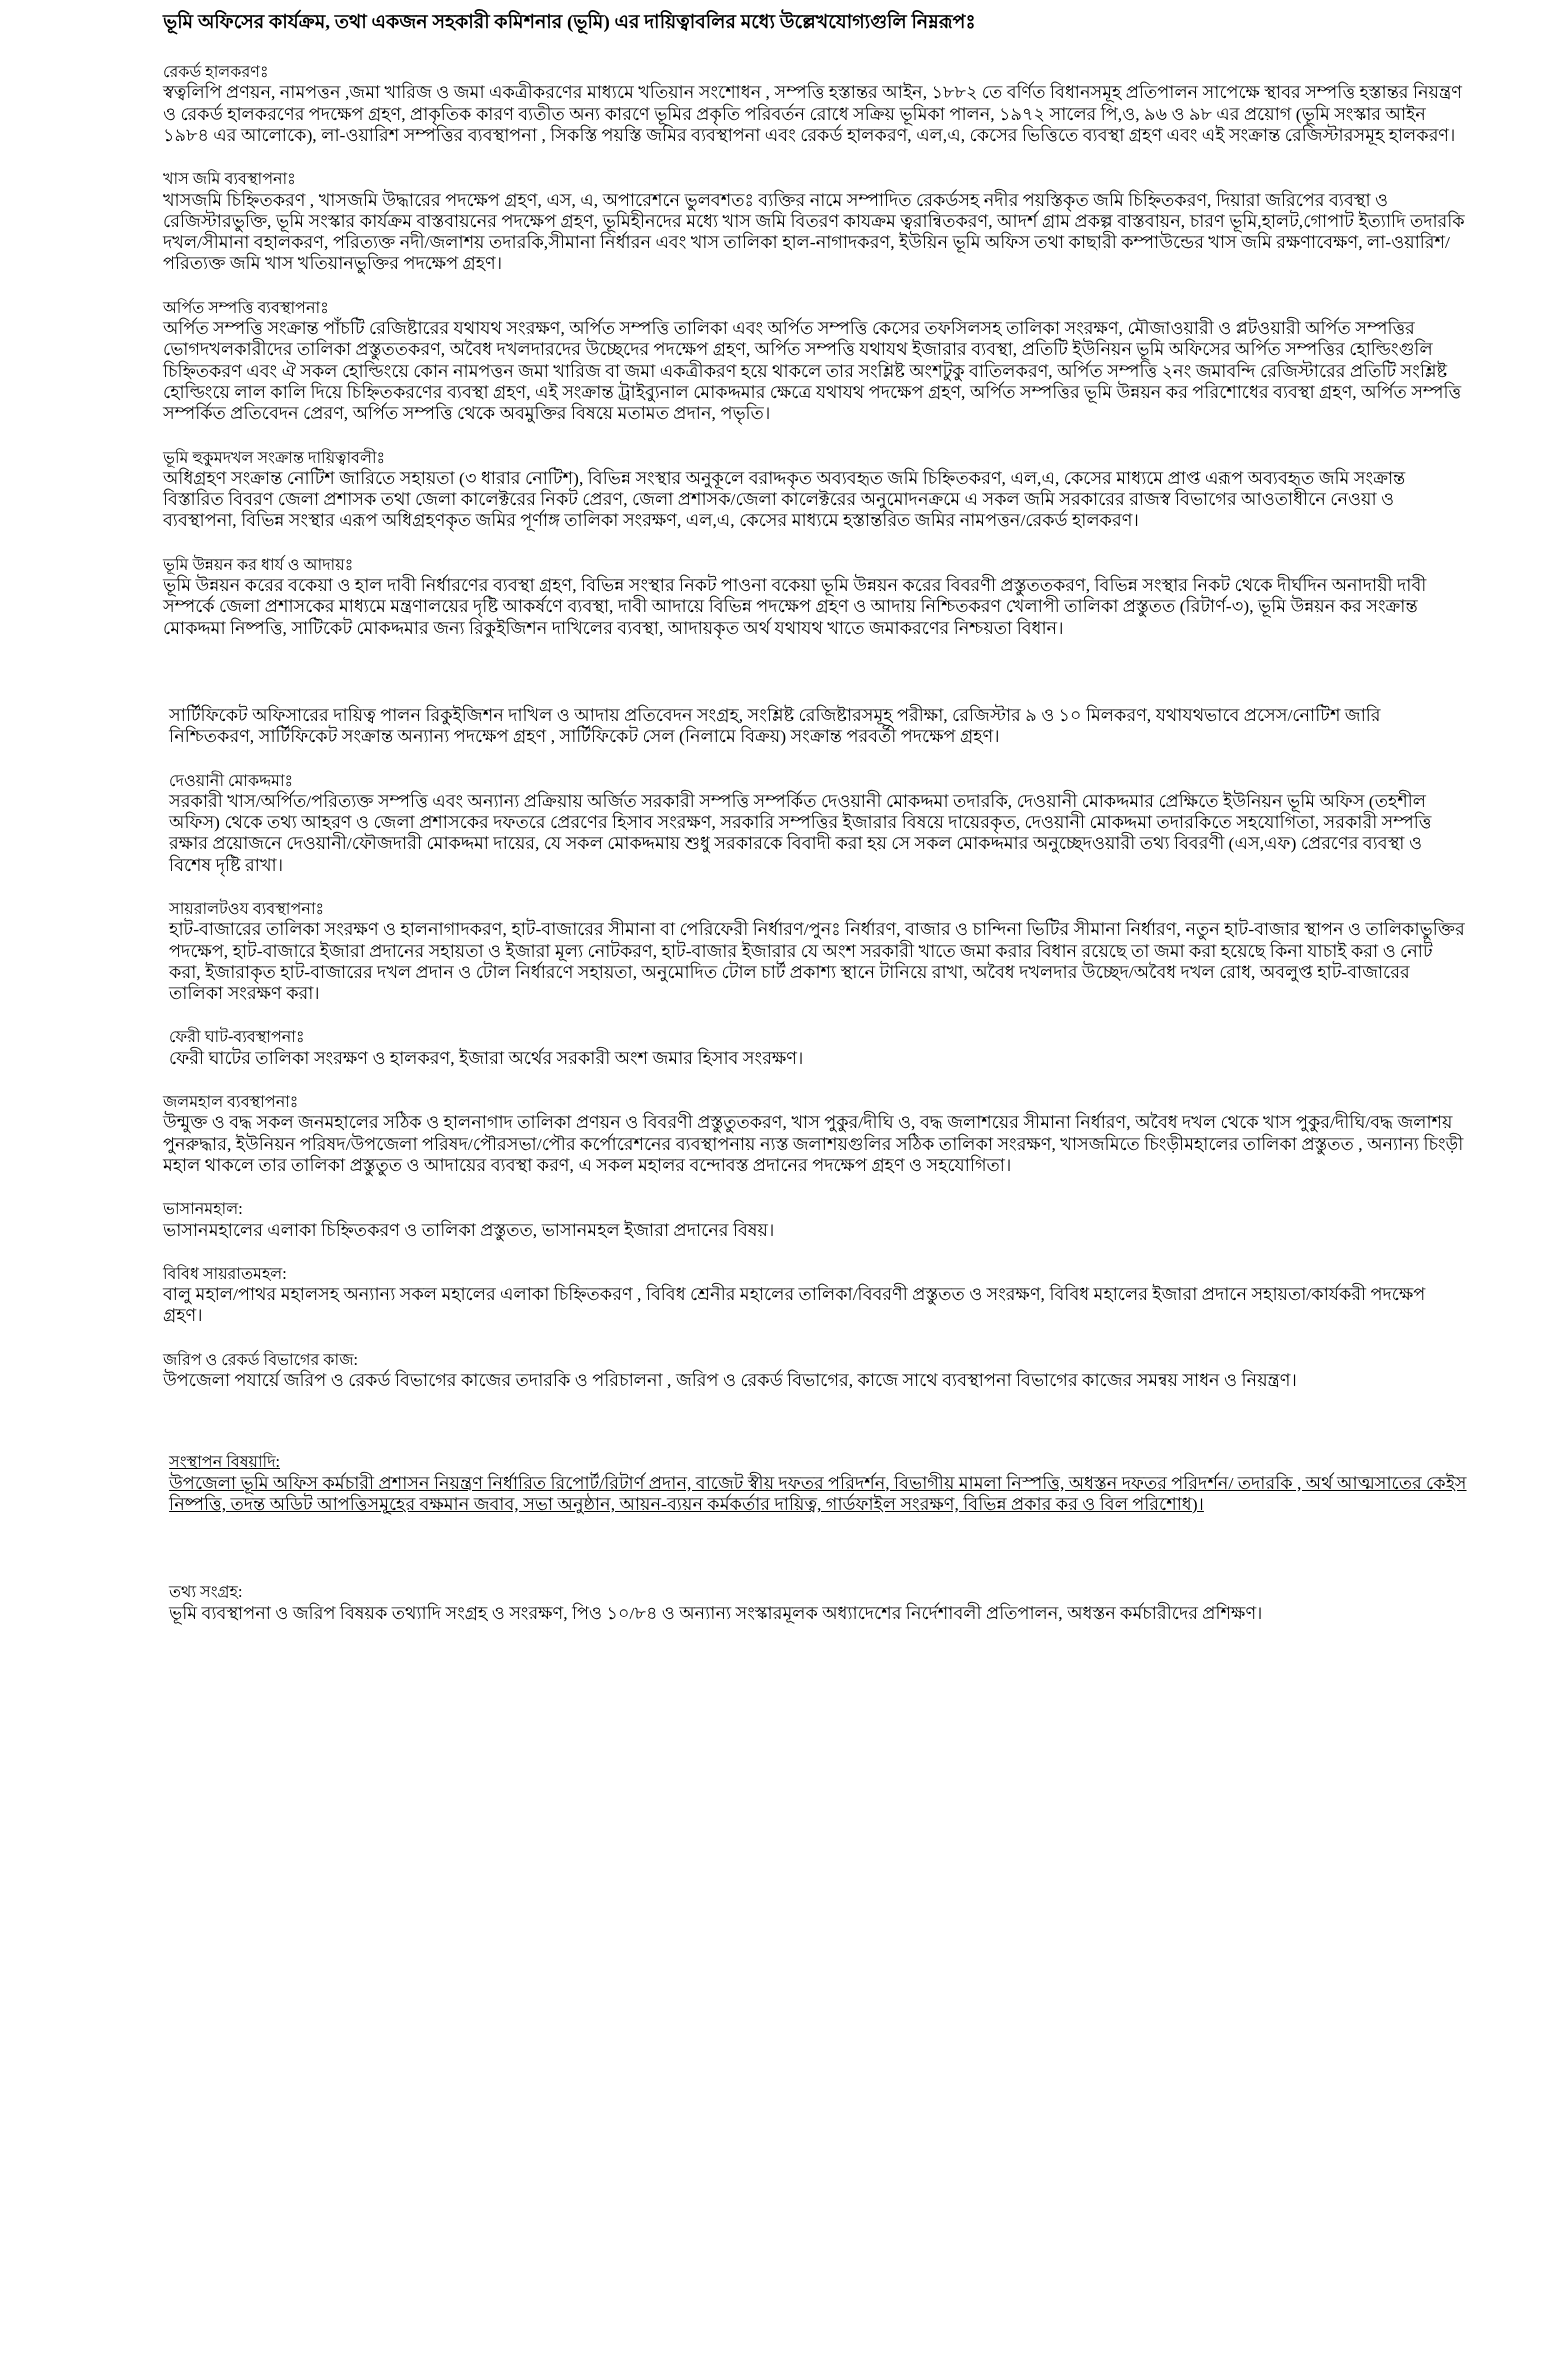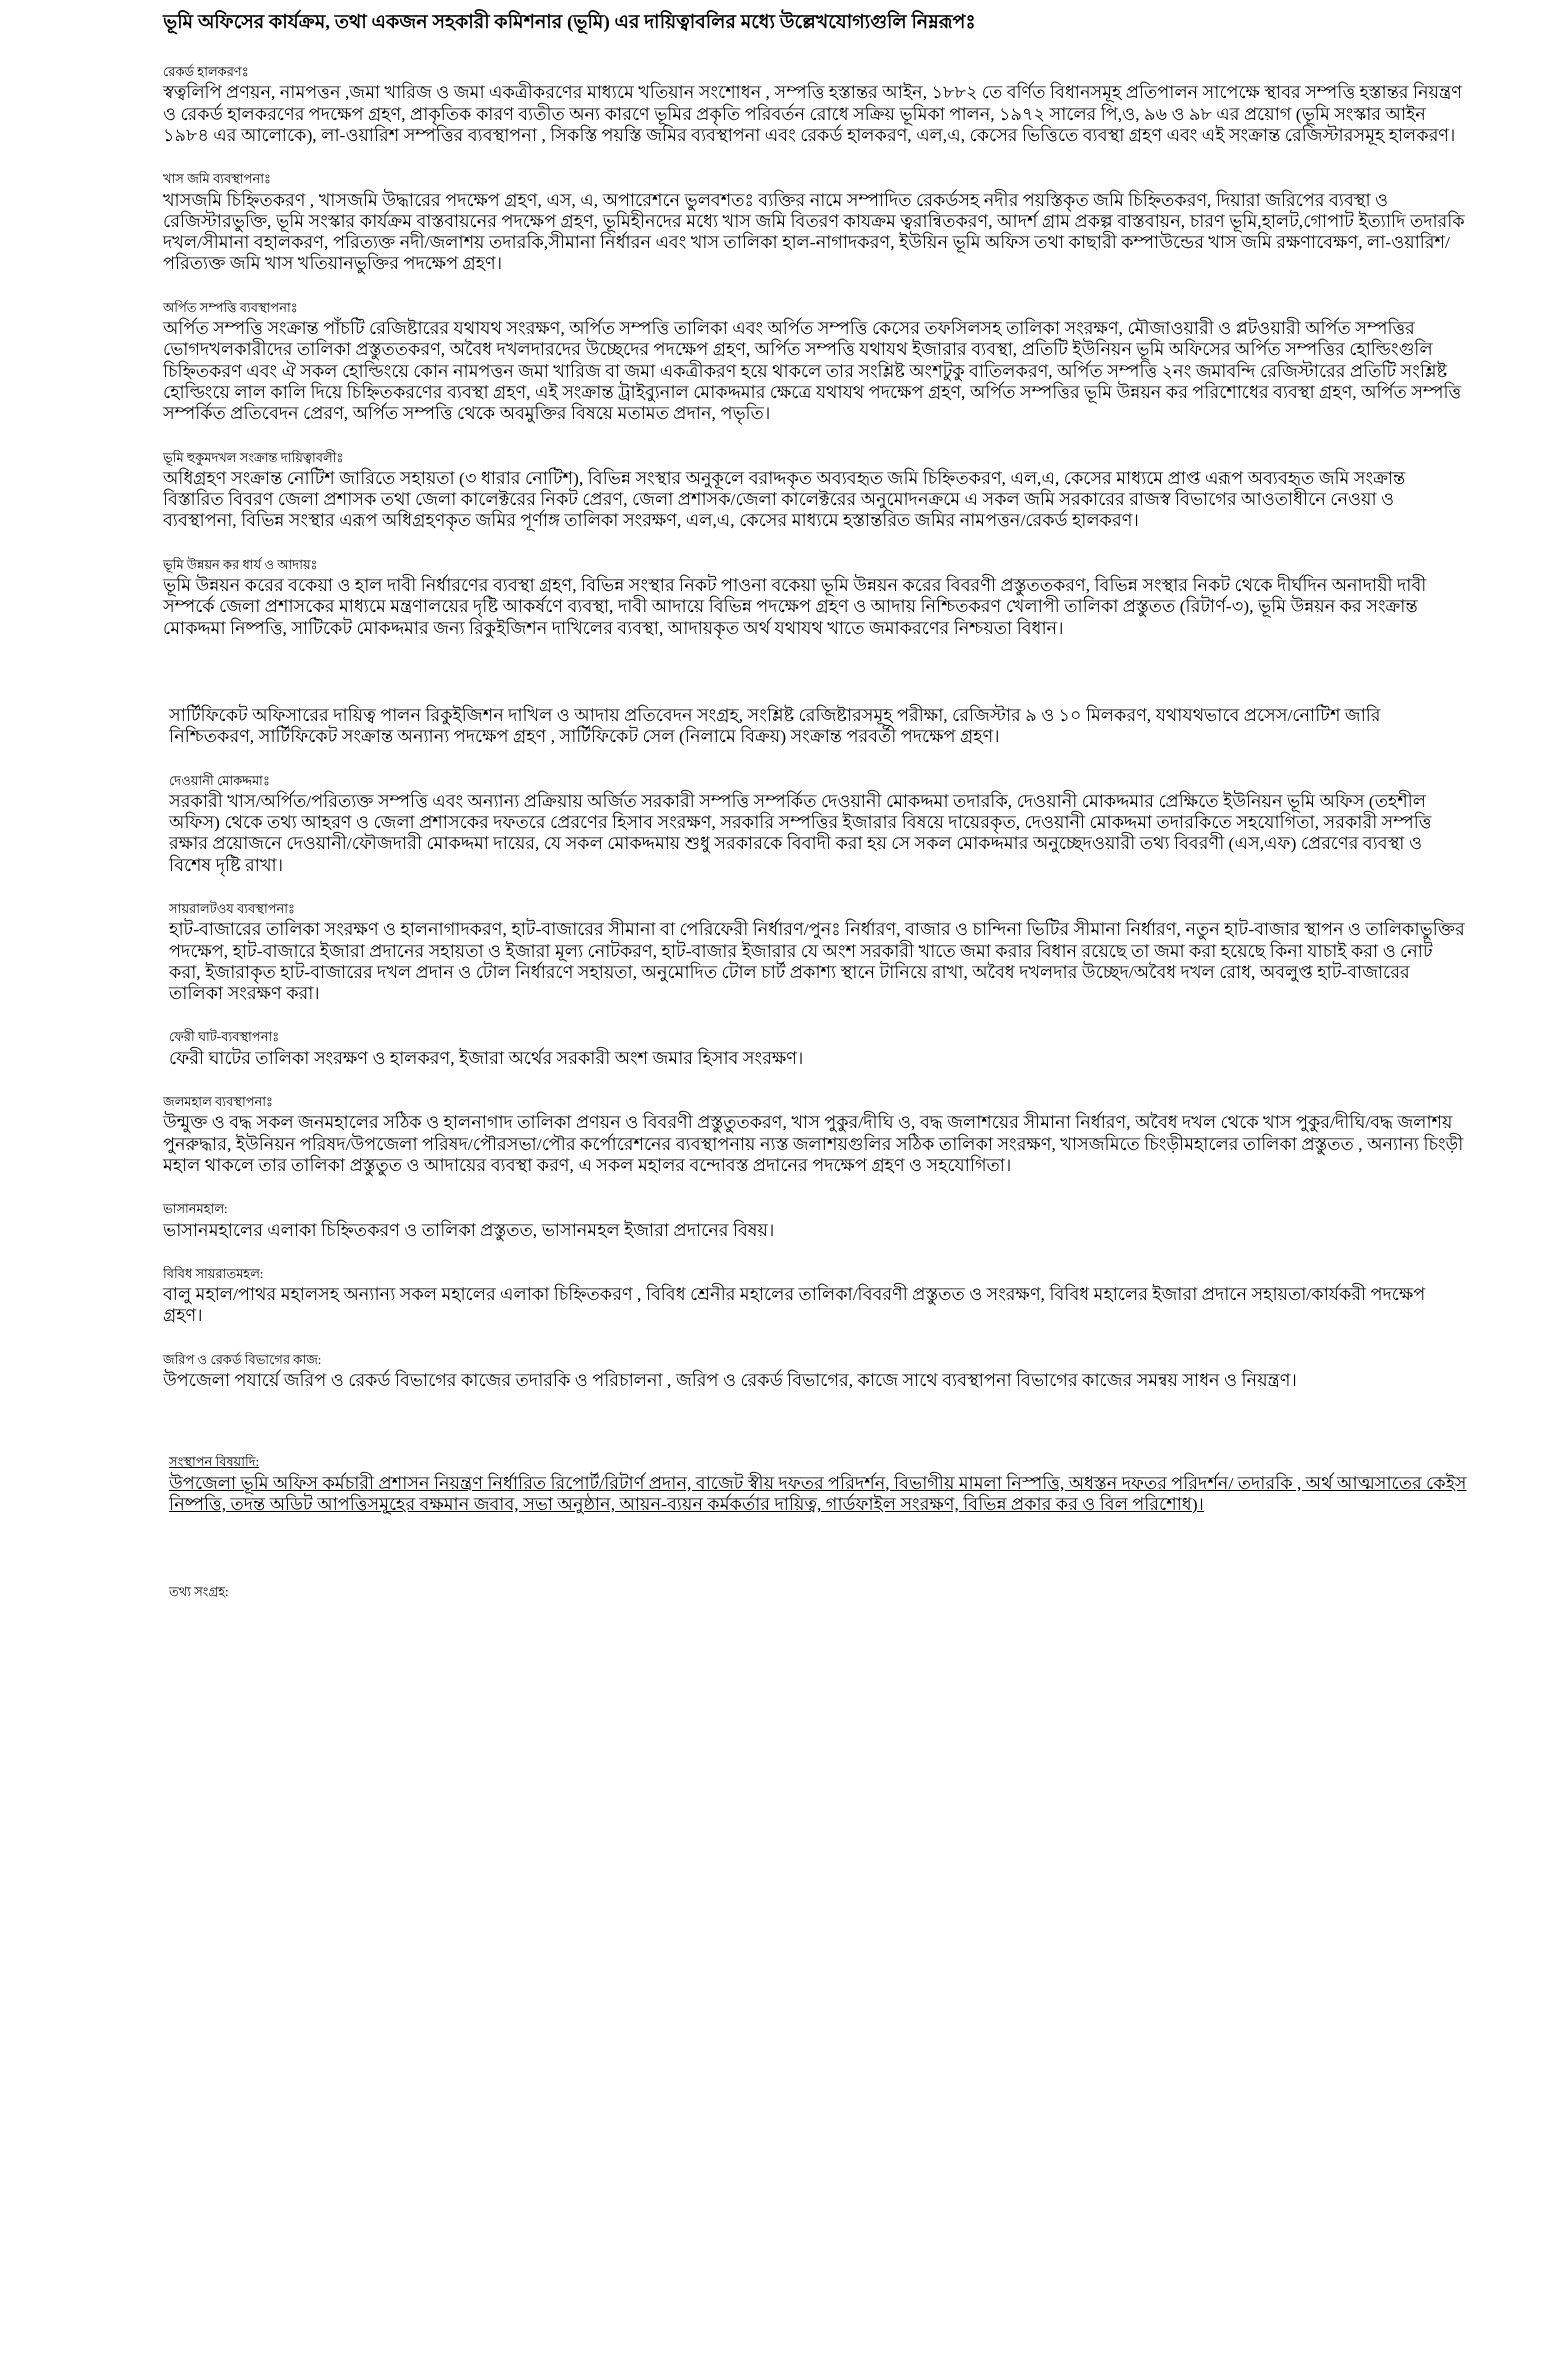--- a/index.html
+++ b/index.html
@@ -38,7 +38,7 @@
   .section.gap-lg { margin-top: 66px; }
   .section.indent { padding-left: 6.1px; }
   .section h2 {
-    font-size: 13px;
+    font-size: 16px;
     font-weight: normal;
     line-height: 21.3px;
     margin: 0;

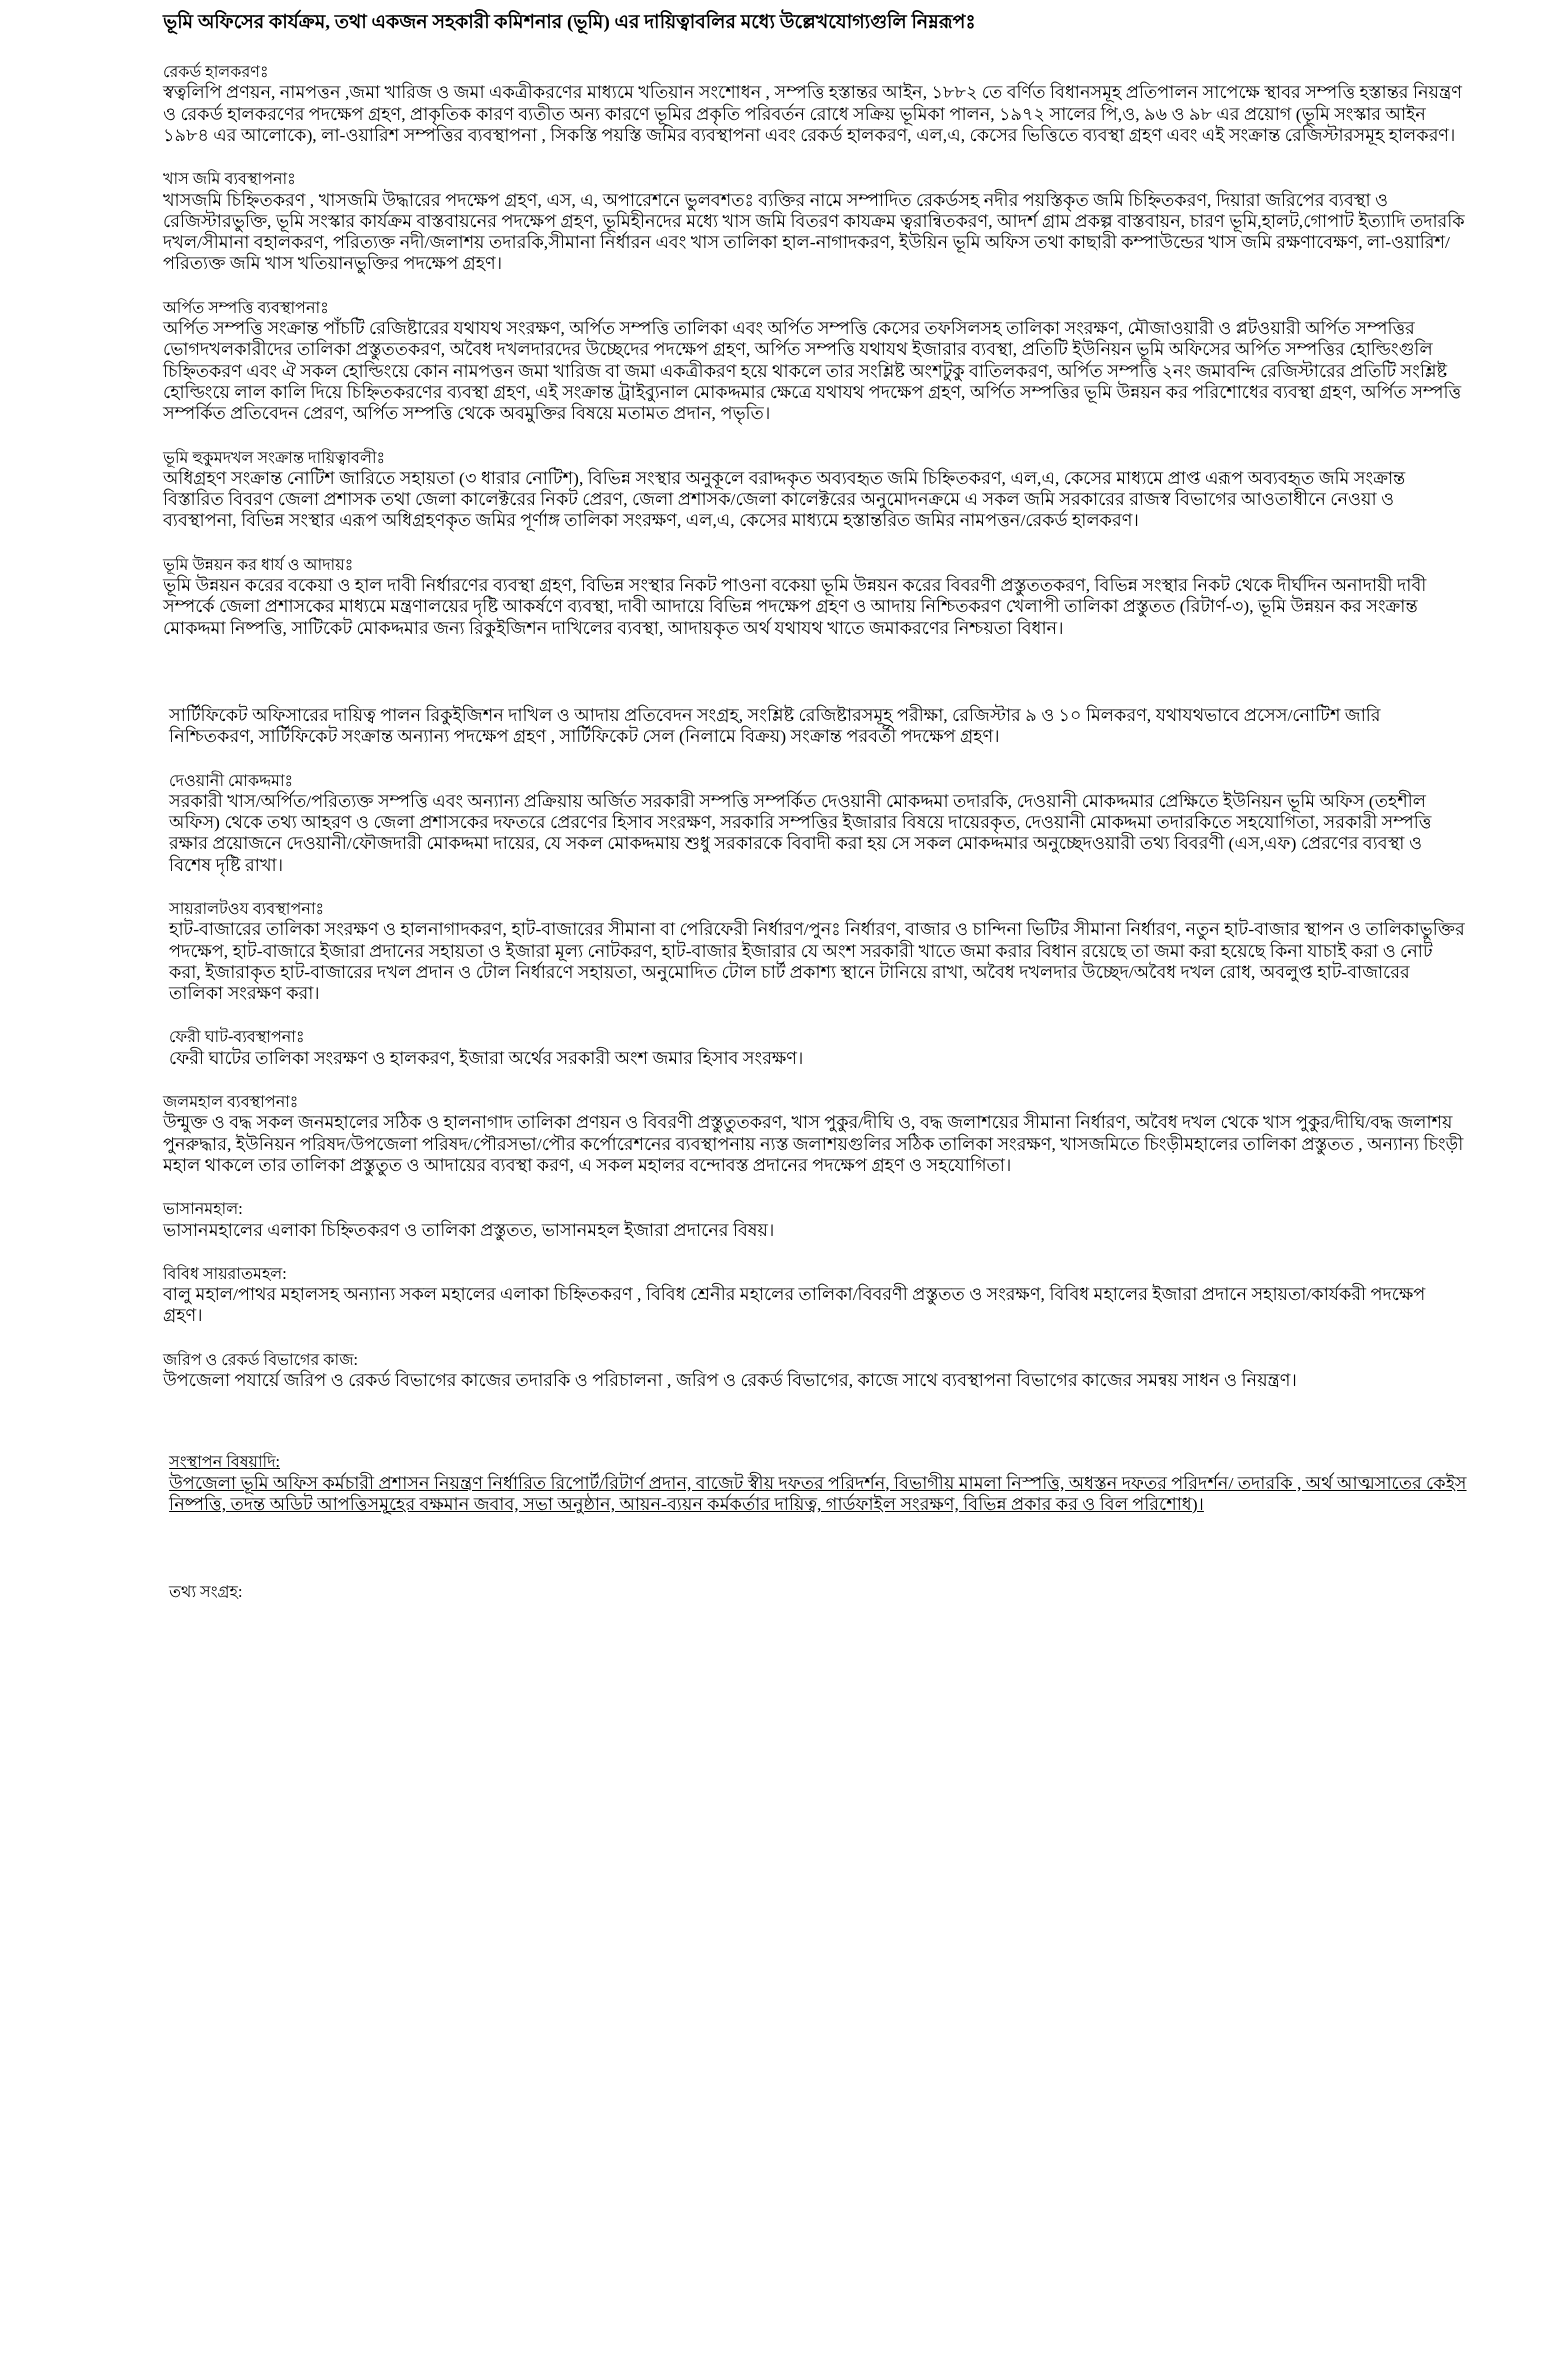--- a/index.html
+++ b/index.html
@@ -133,6 +133,7 @@
 
     <section class="section gap-lg indent">
       <h2>তথ্য সংগ্রহ:</h2>
+      <p>ভূমি ব্যবস্থাপনা ও জরিপ বিষয়ক তথ্যাদি সংগ্রহ ও সংরক্ষণ, পিও ১০/৮৪ ও অন্যান্য সংস্কারমূলক অধ্যাদেশের নির্দেশাবলী প্রতিপালন, অধস্তন কর্মচারীদের প্রশিক্ষণ।</p>
     </section>
 
   </div>

